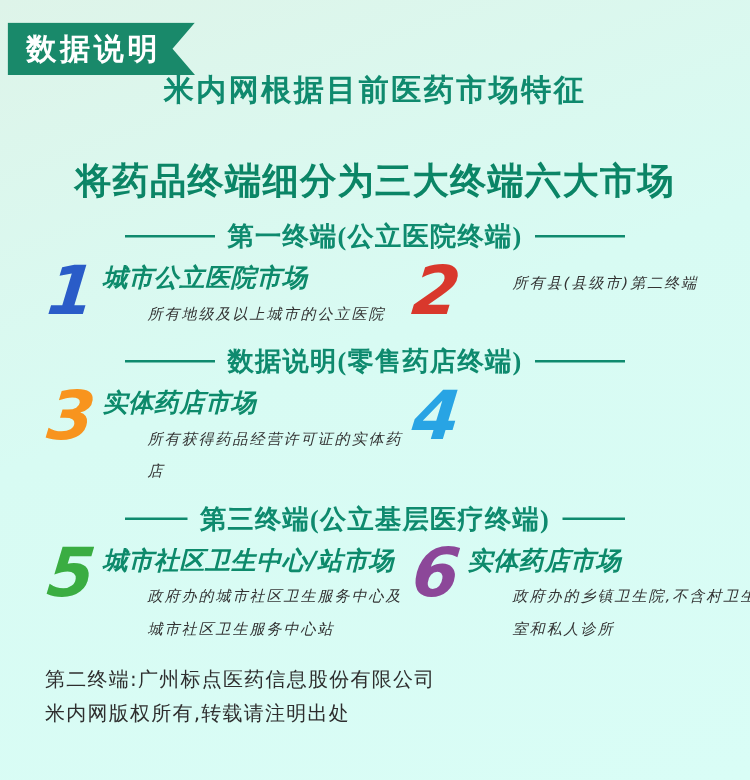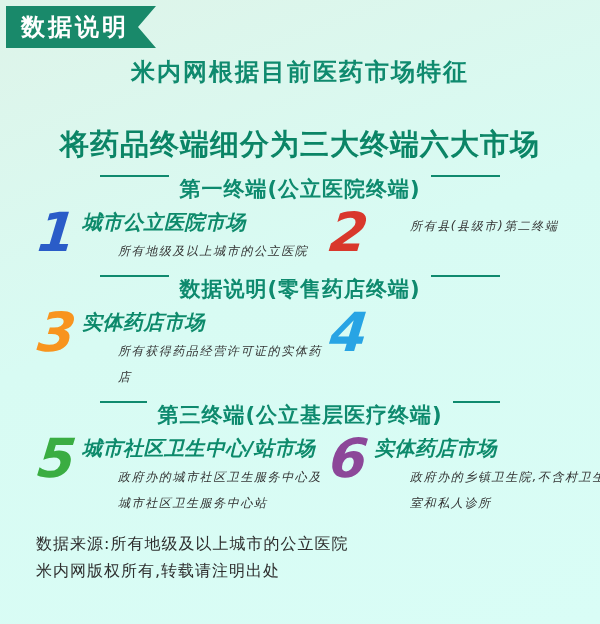--- a/index.html
+++ b/index.html
@@ -17,7 +17,7 @@
   
   .badge {
     position: absolute;
-    top: 6px;
+    top: 18px;
     left: 6px;
     height: 42px;
     width: 150px;

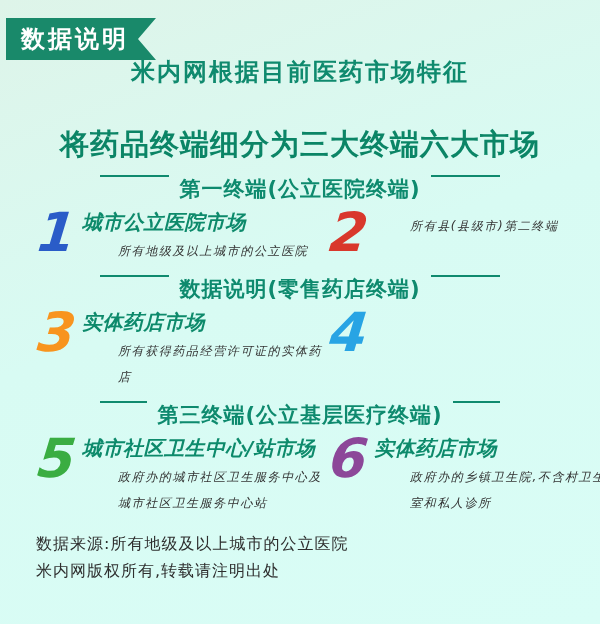--- a/index.html
+++ b/index.html
@@ -53,8 +53,10 @@
 
   .sec-header {
     display: flex;
+    align-items: center;
     margin: 11px 100px 5px 100px;
     gap: 10px;
+    font-family: Liberation Serif, serif;
   }
   .sec-header .rule {
     flex: 1;

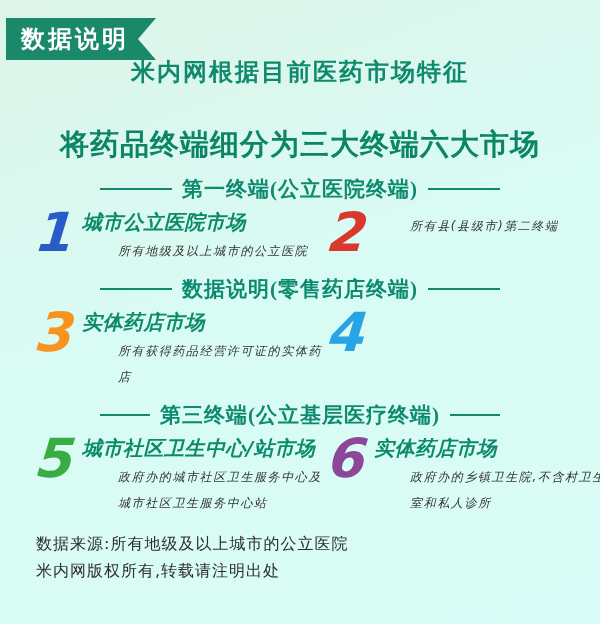--- a/index.html
+++ b/index.html
@@ -189,7 +189,7 @@
     </div>
 
     <div class="footer">
-      <div>数据来源:所有地级及以上城市的公立医院</div>
+      <div>第二终端:广州标点医药信息股份有限公司</div>
       <div>米内网版权所有,转载请注明出处</div>
     </div>
 

